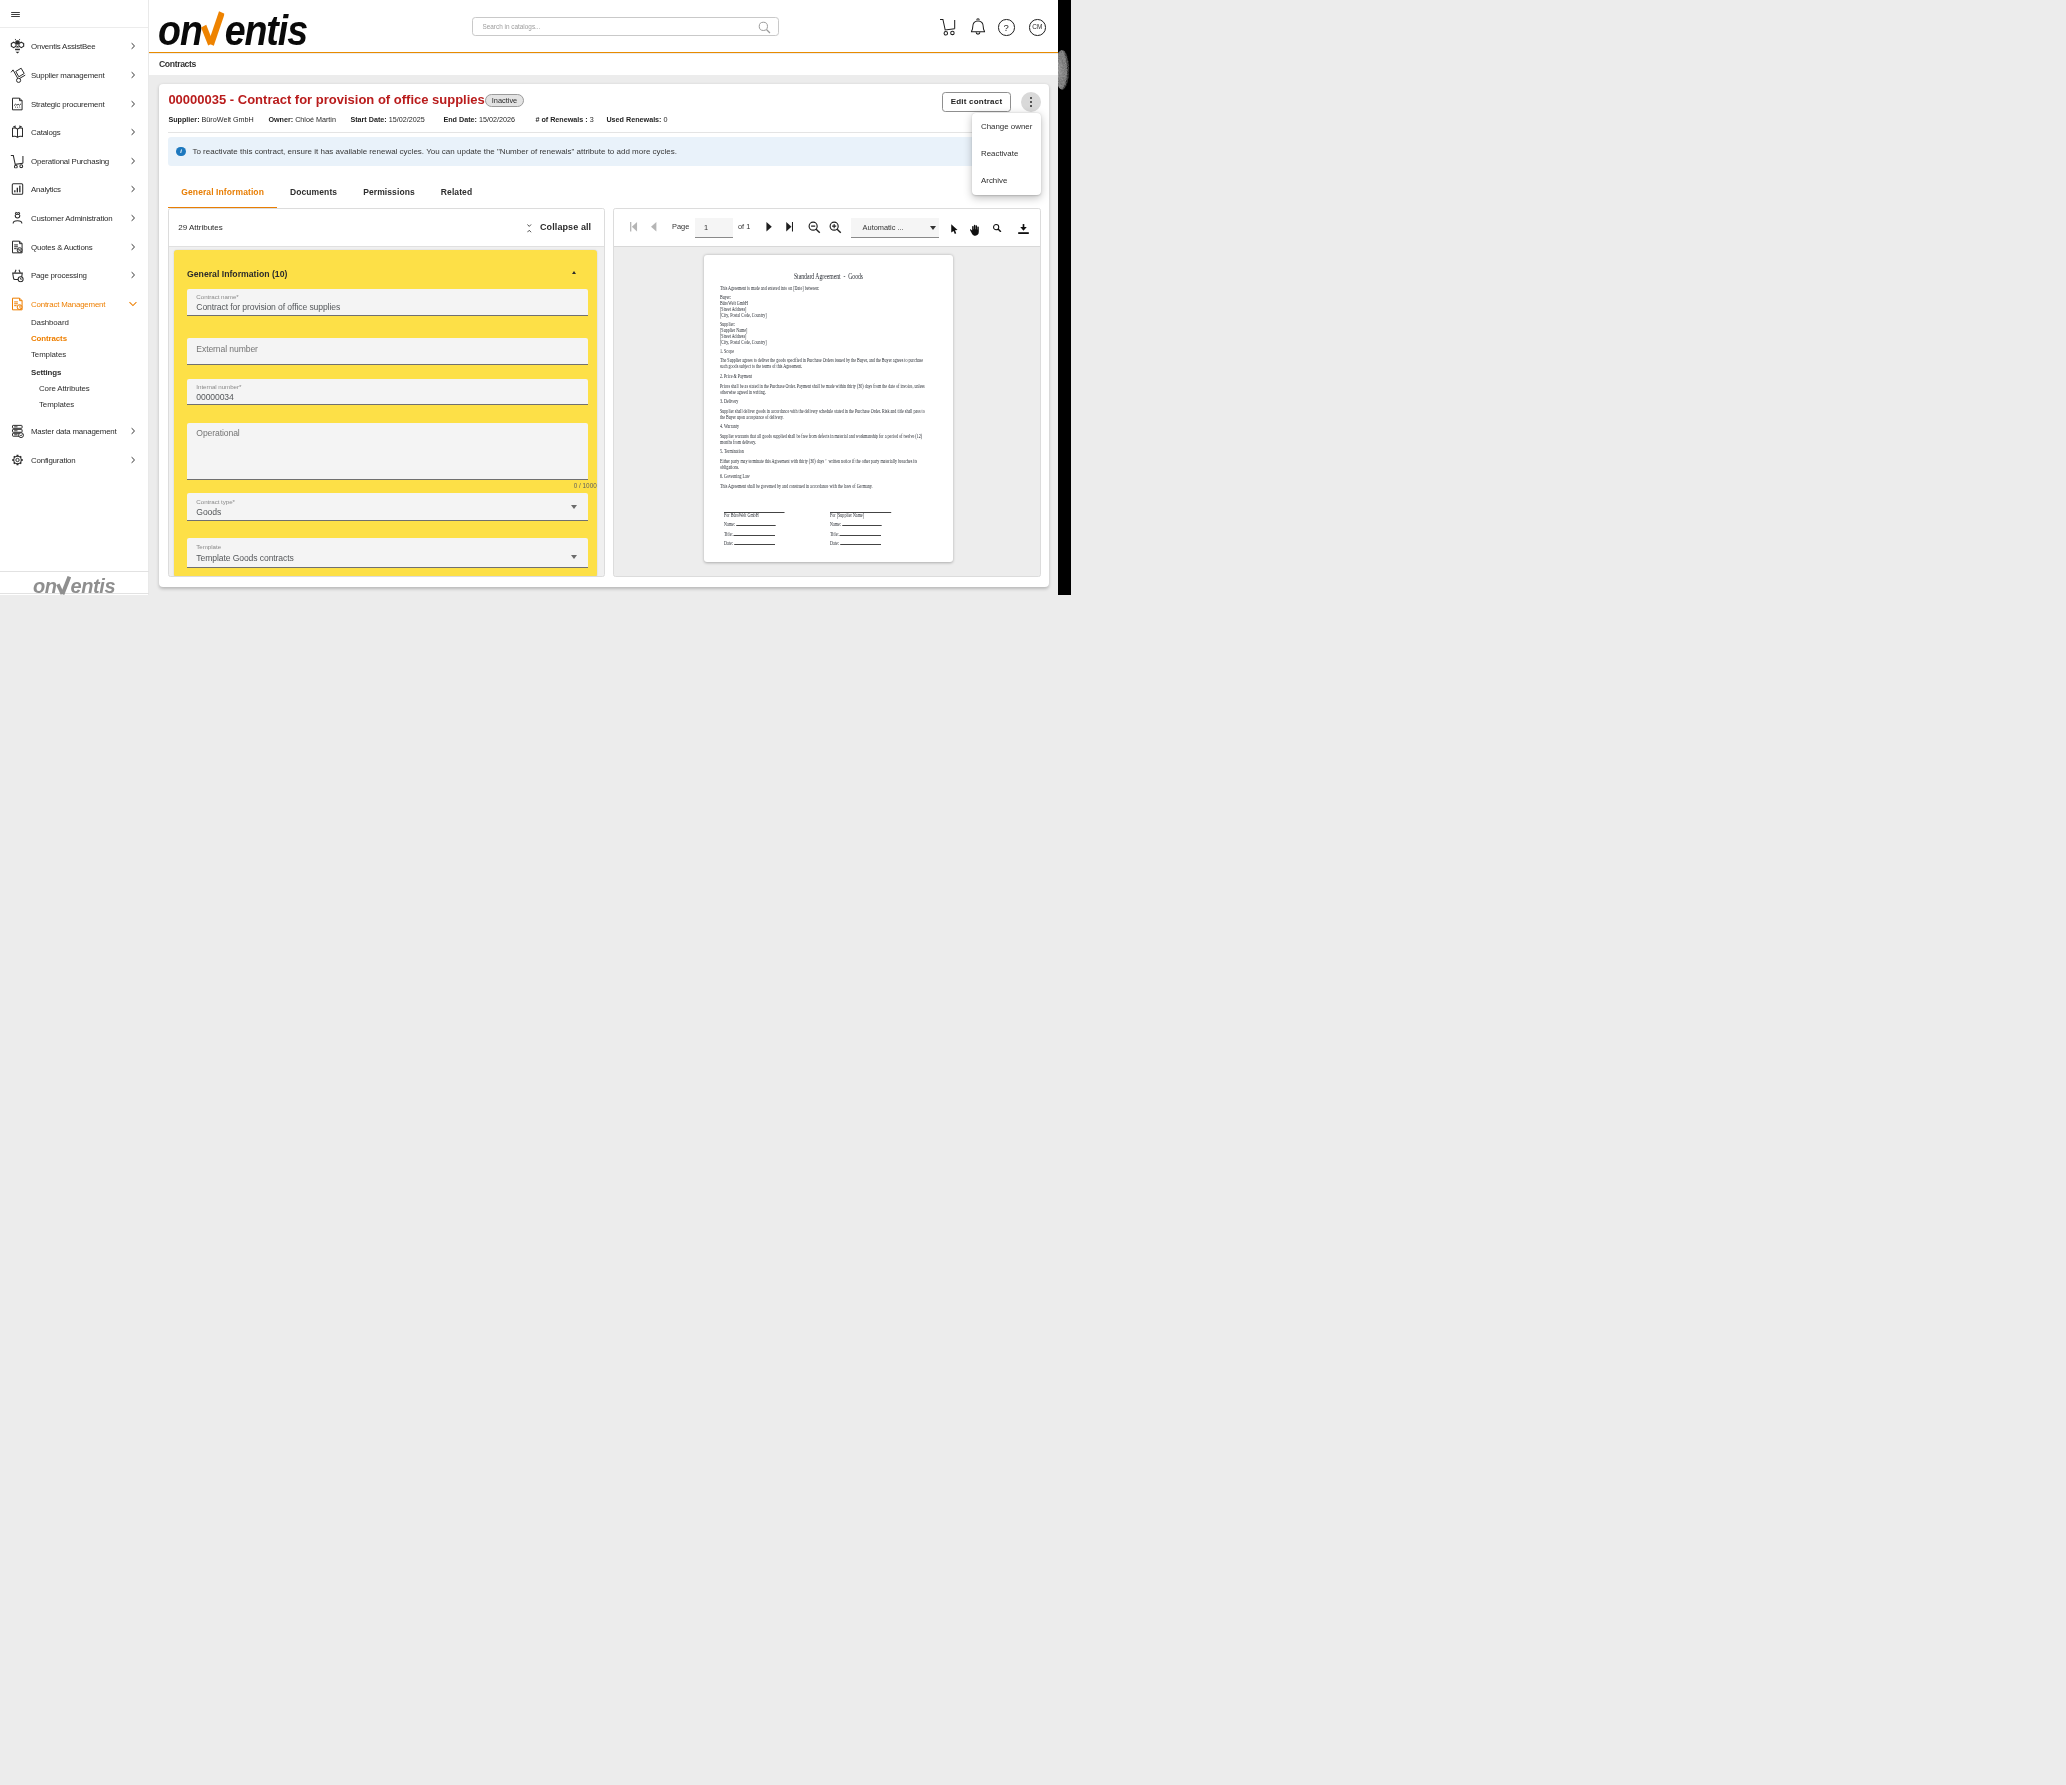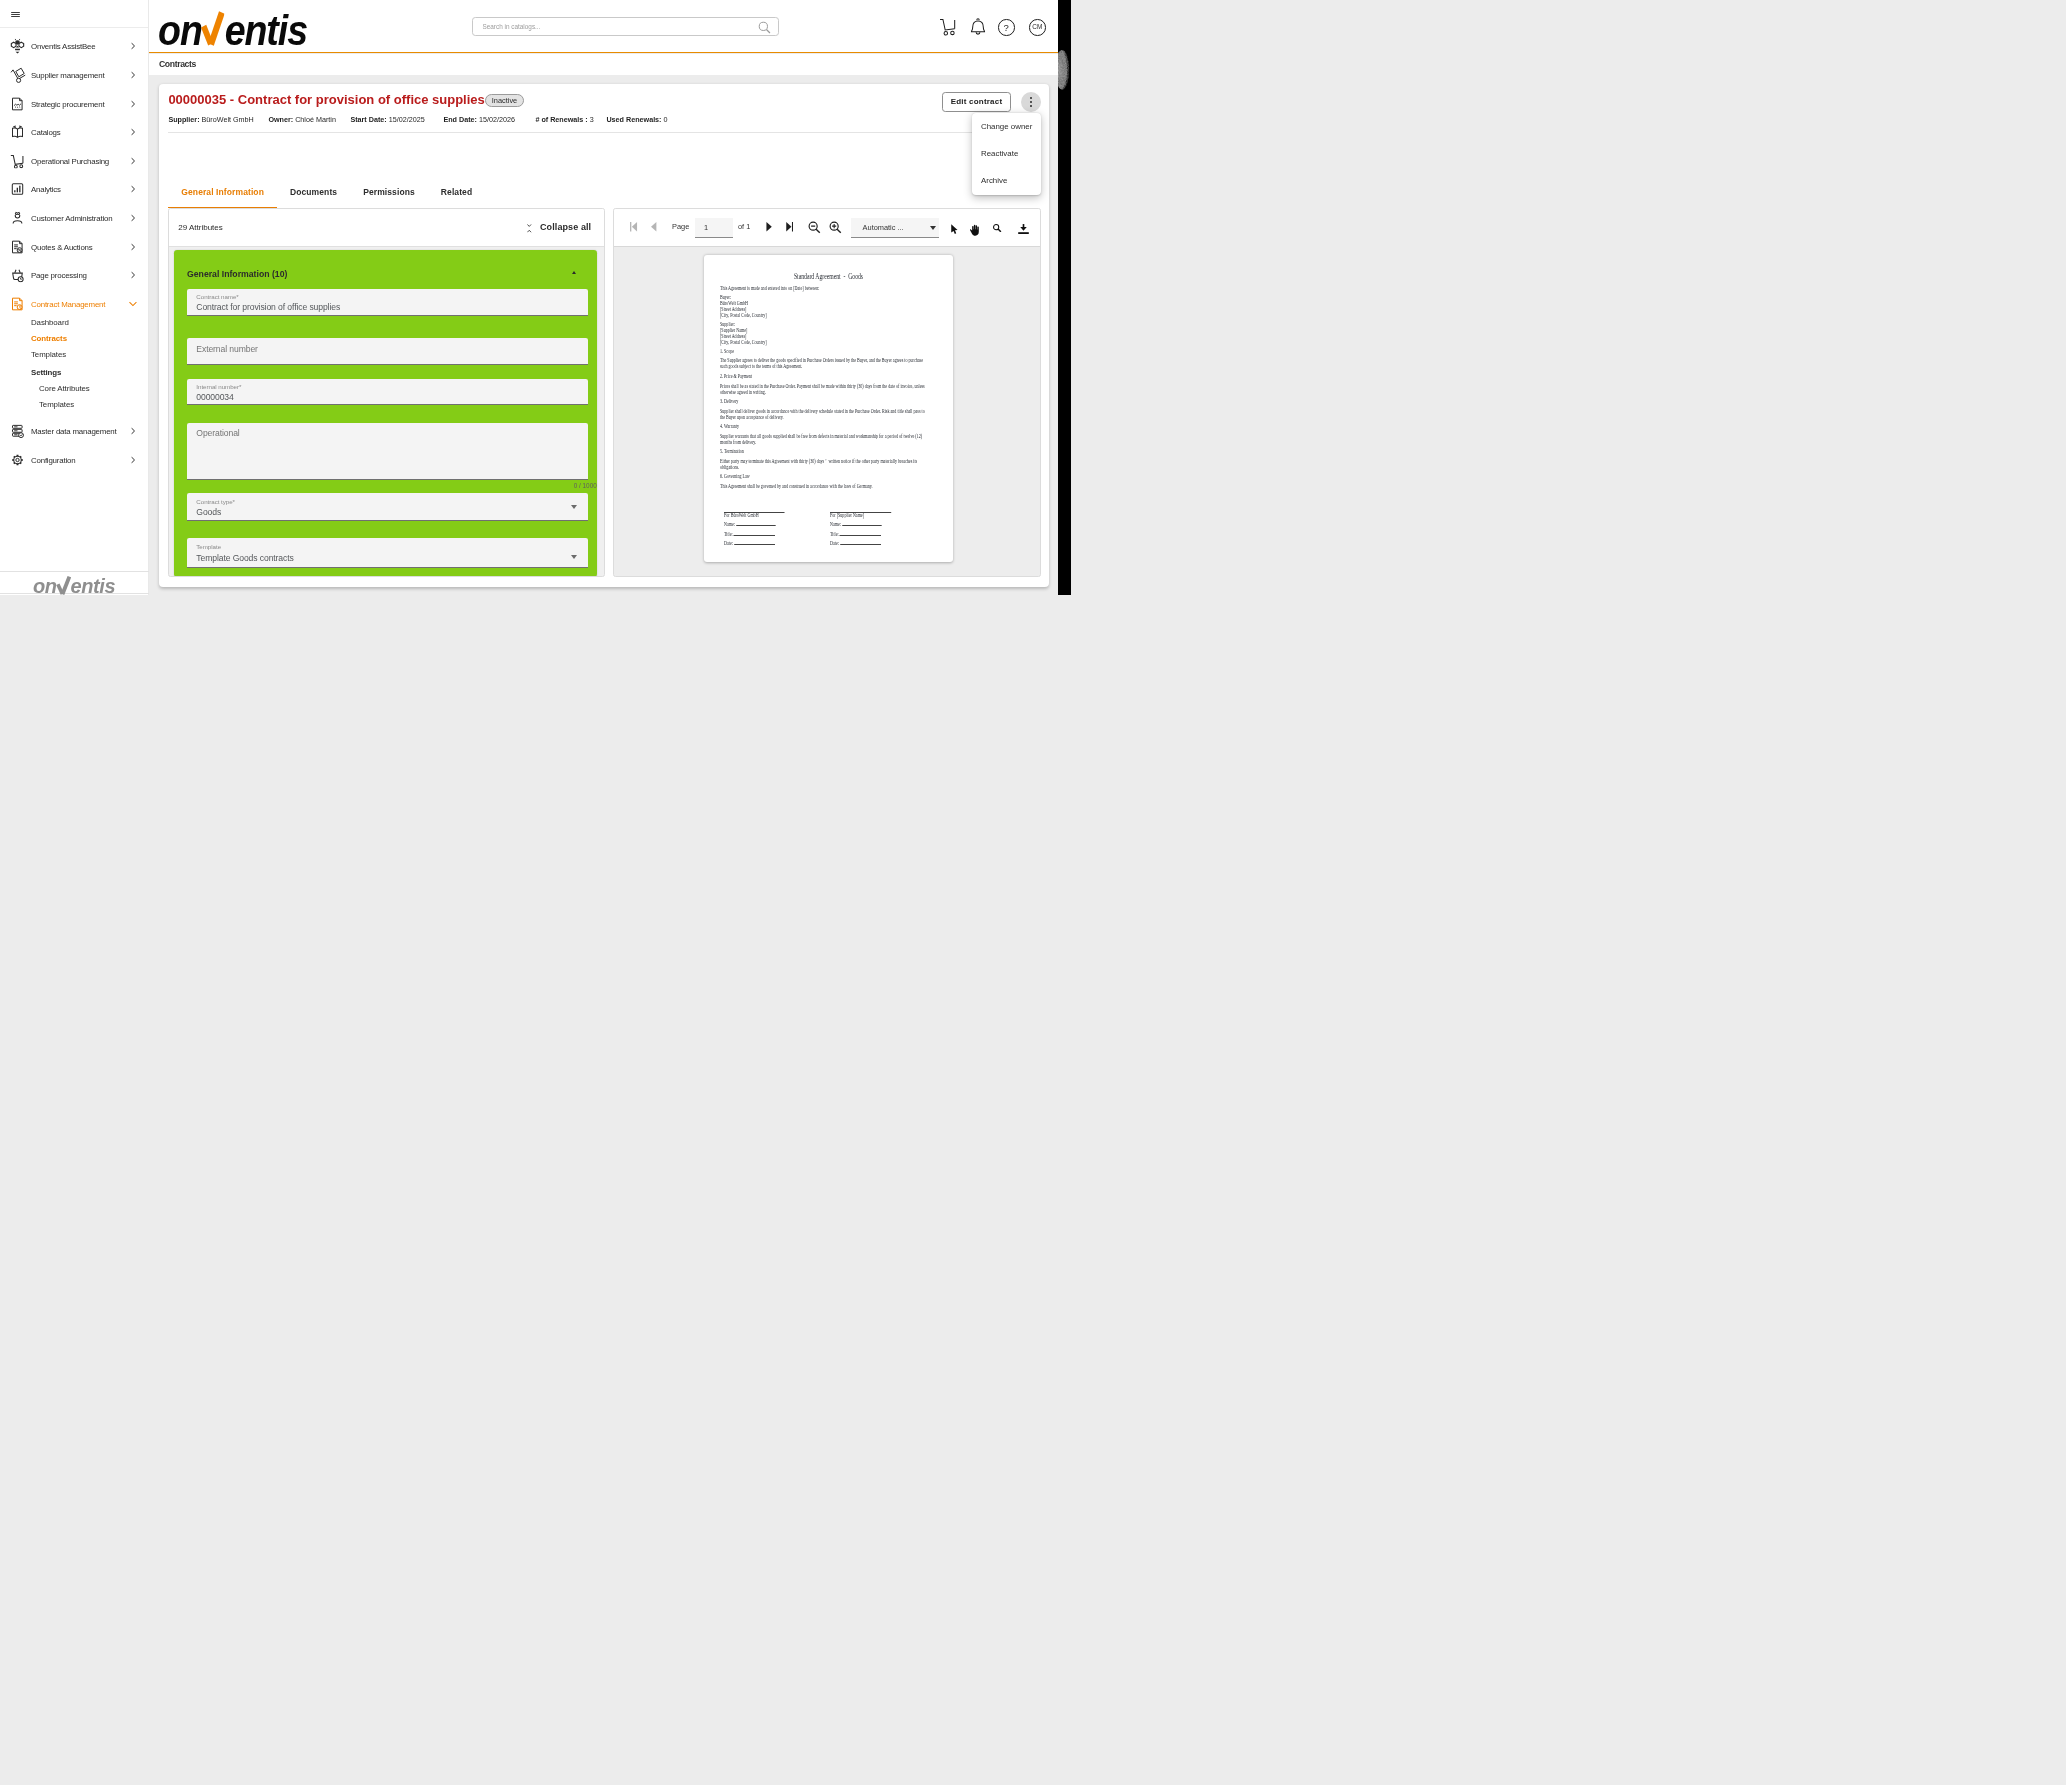--- a/index.html
+++ b/index.html
@@ -339,6 +339,10 @@
       <span class="g" style="left:438px"><b>Used Renewals:</b> 0</span>
   </div>
   <div id="cdiv"></div>
+  <div id="banner">
+    <div class="ico">i</div>
+    <div class="tx">To reactivate this contract, ensure it has available renewal cycles. You can update the "Number of renewals" attribute to add more cycles.</div>
+  </div>
   <div id="tabs">
     <div class="tab act">General Information</div>
     <div class="tab">Documents</div>

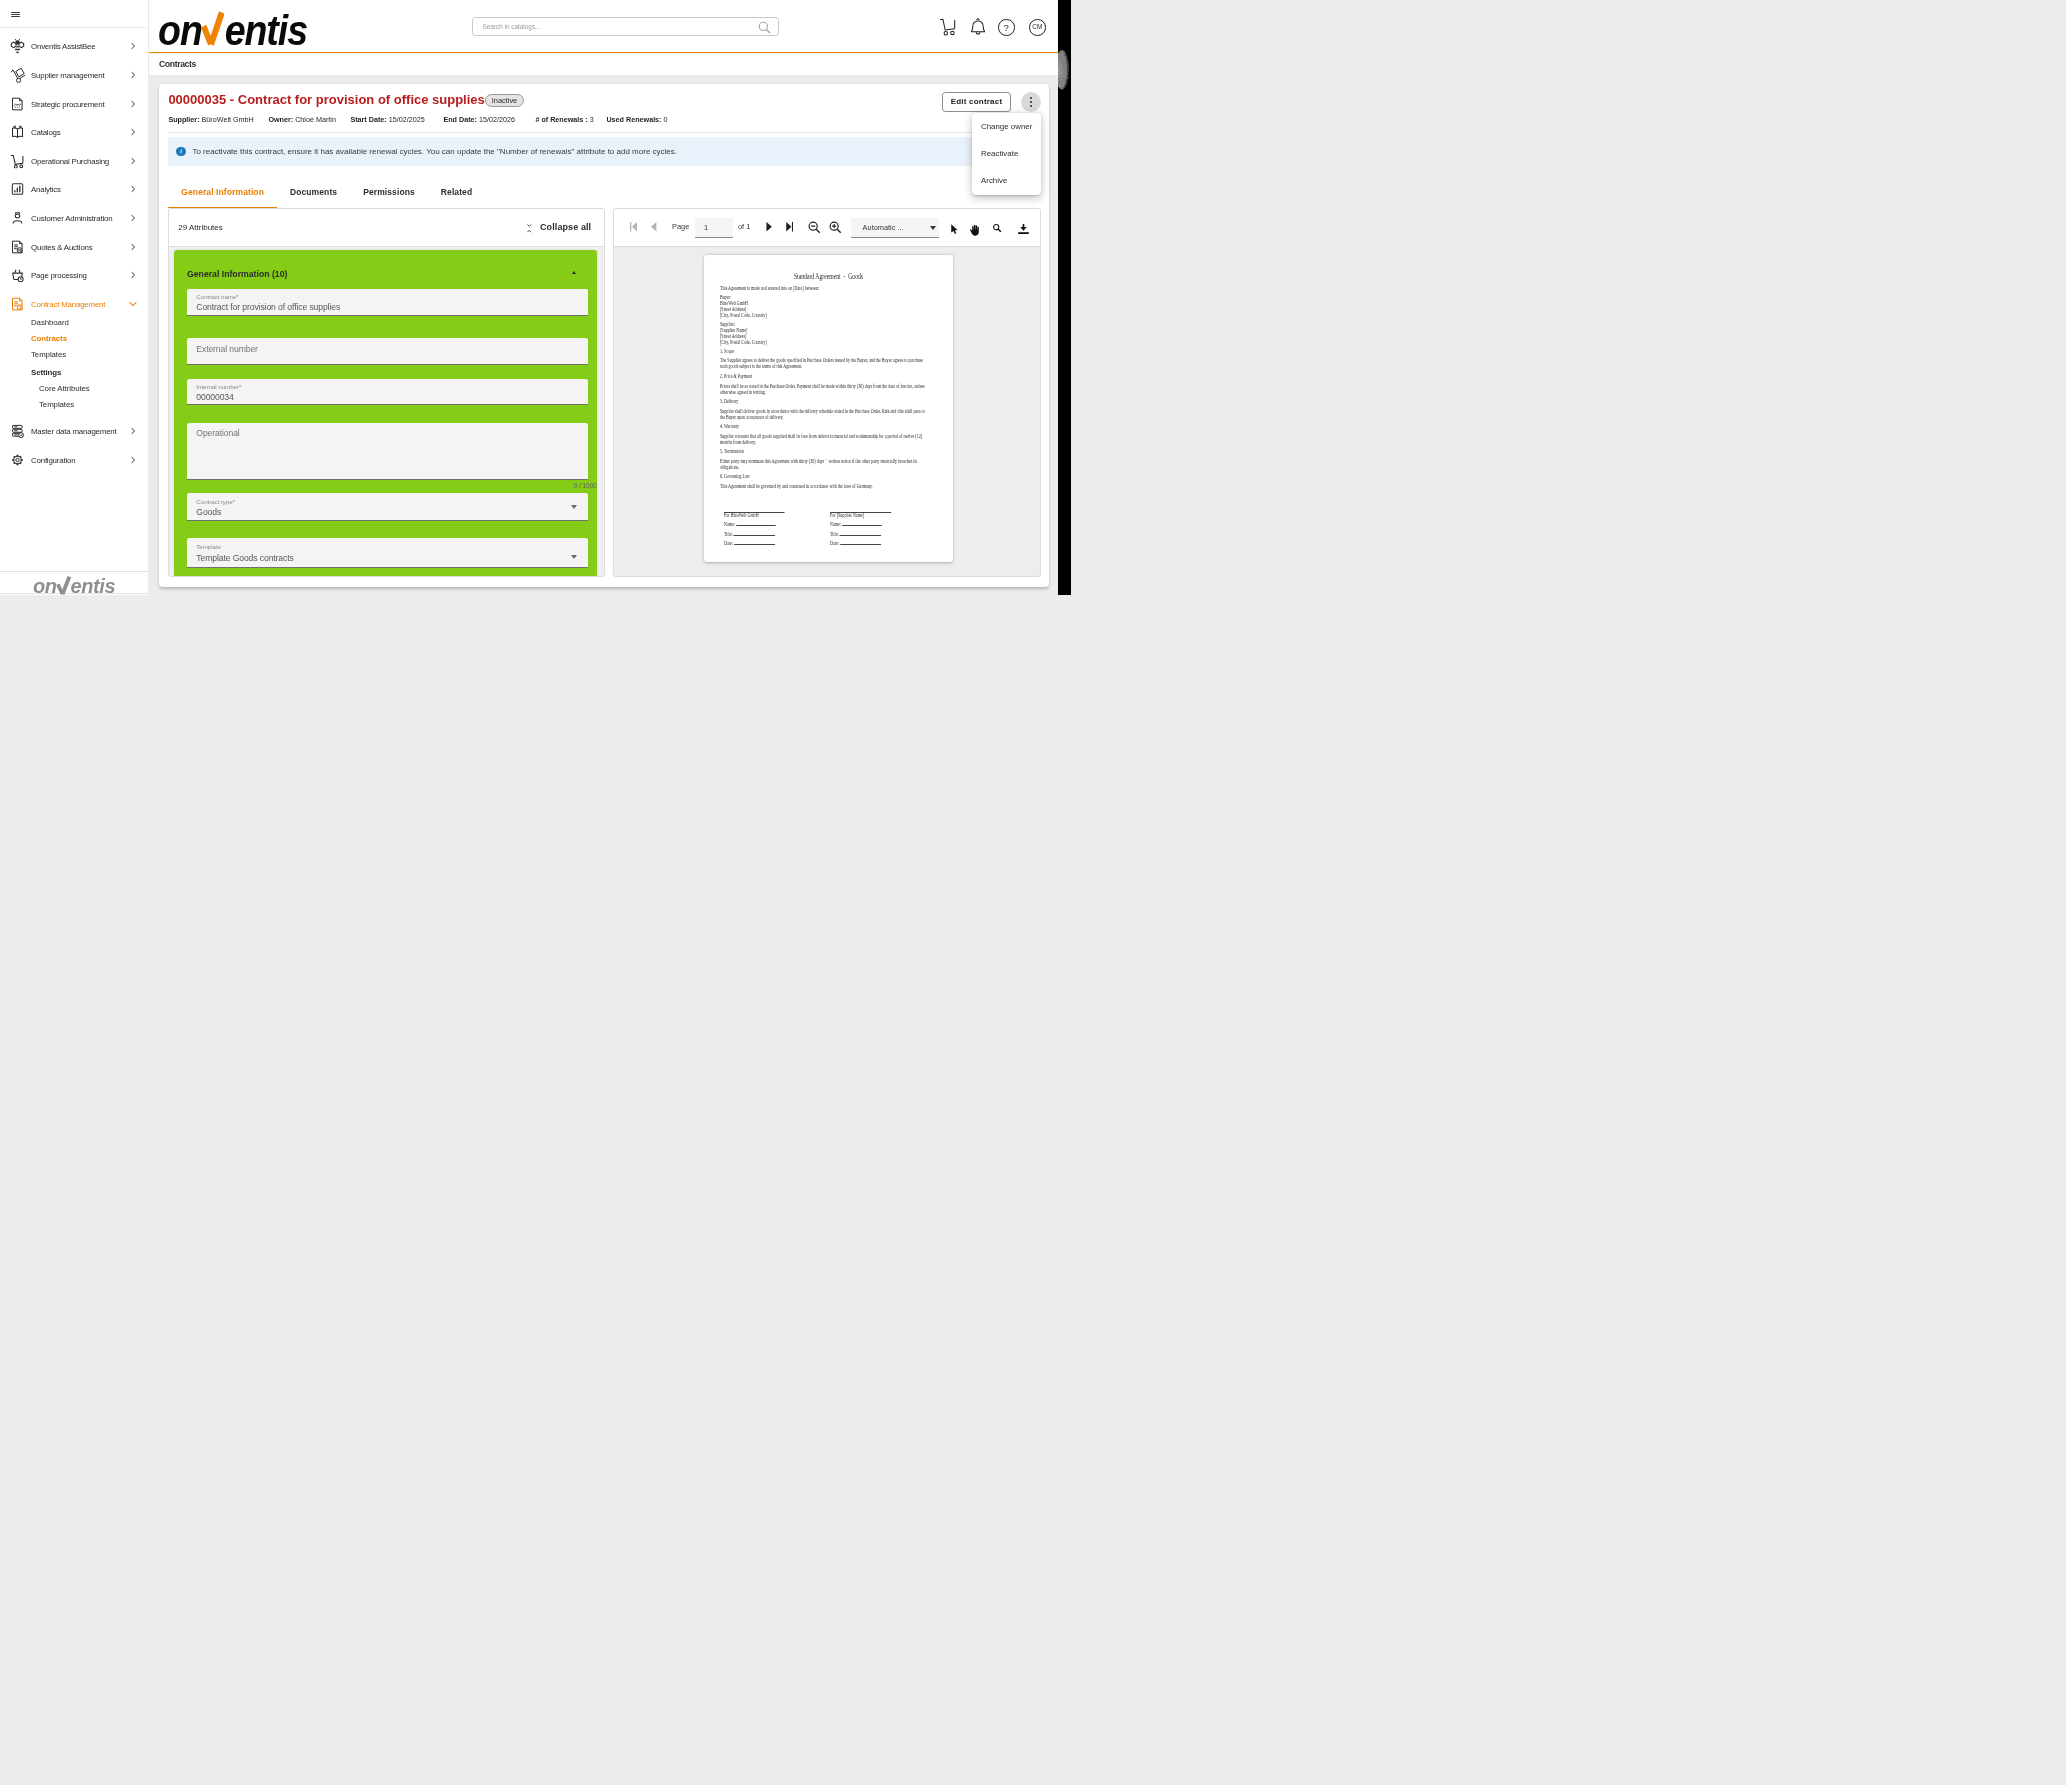--- a/index.html
+++ b/index.html
@@ -57,7 +57,7 @@
 #lphead .n { position:absolute; left:9.3px; top:14px; font-size:8px; color:#2b2b2b; }
 #lphead .c { position:absolute; left:371px; top:13.4px; font-size:9px; font-weight:700; color:#2b2b2b; letter-spacing:0.1px; }
 #lphead svg { position:absolute; left:358px; top:15px; }
-#icard { position:absolute; left:4.8px; top:41px; width:423px; height:327px; background:#84cc16; border-radius:3.3px; box-shadow:0 0.4px 1.7px rgba(0,0,0,0.18); }
+#icard { position:absolute; left:4.8px; top:41px; width:423px; height:327px; background:#fde047; border-radius:3.3px; box-shadow:0 0.4px 1.7px rgba(0,0,0,0.18); }
 #icard h3 { position:absolute; left:13.2px; top:19.4px; font-size:8.7px; font-weight:700; color:#2b2b2b; }
 #icard .caret { position:absolute; left:398px; top:20.7px; width:0; height:0; border-left:2.9px solid transparent; border-right:2.9px solid transparent; border-bottom:3.1px solid #2b2b2b; }
 .fld { position:absolute; left:13px; width:401px; background:#f4f4f4; border-bottom:1.1px solid #707070; border-radius:2.1px 2.1px 0 0; }

